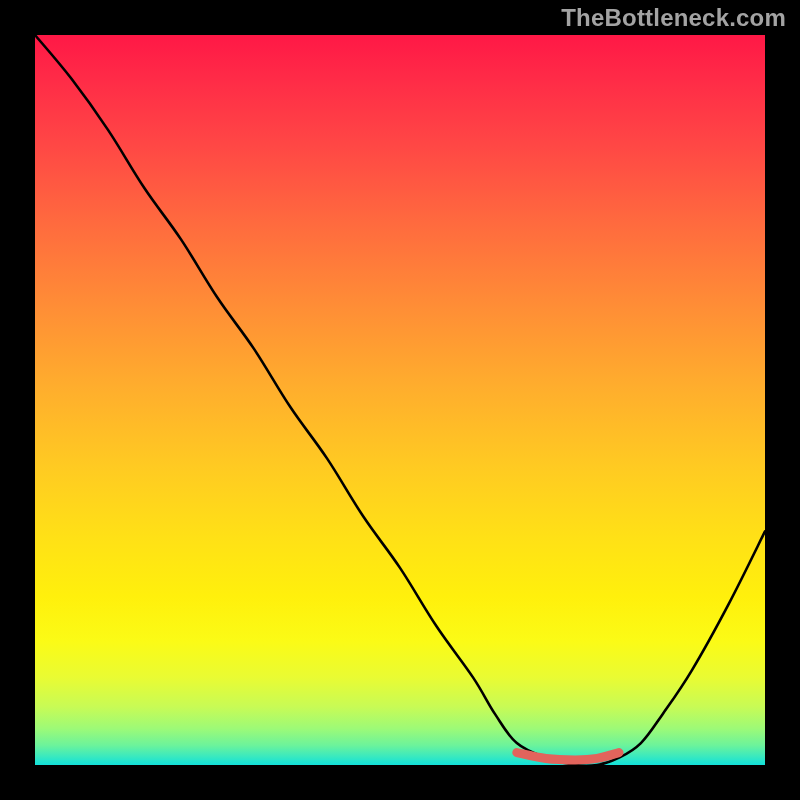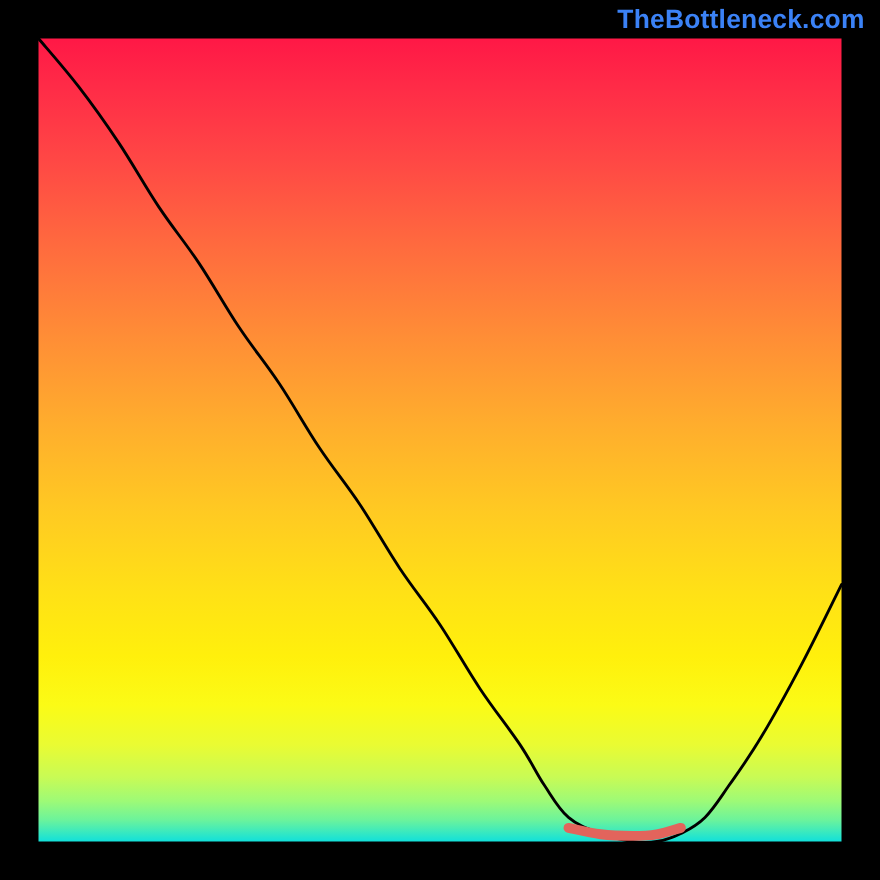--- a/index.html
+++ b/index.html
@@ -17,7 +17,7 @@
     font-family: Arial, Helvetica, sans-serif;
     font-size: 24px;
     font-weight: 600;
-    color: #3b82f6;
+    color: #a3a3a3;
     letter-spacing: 0.2px;
   }
   .plot {

